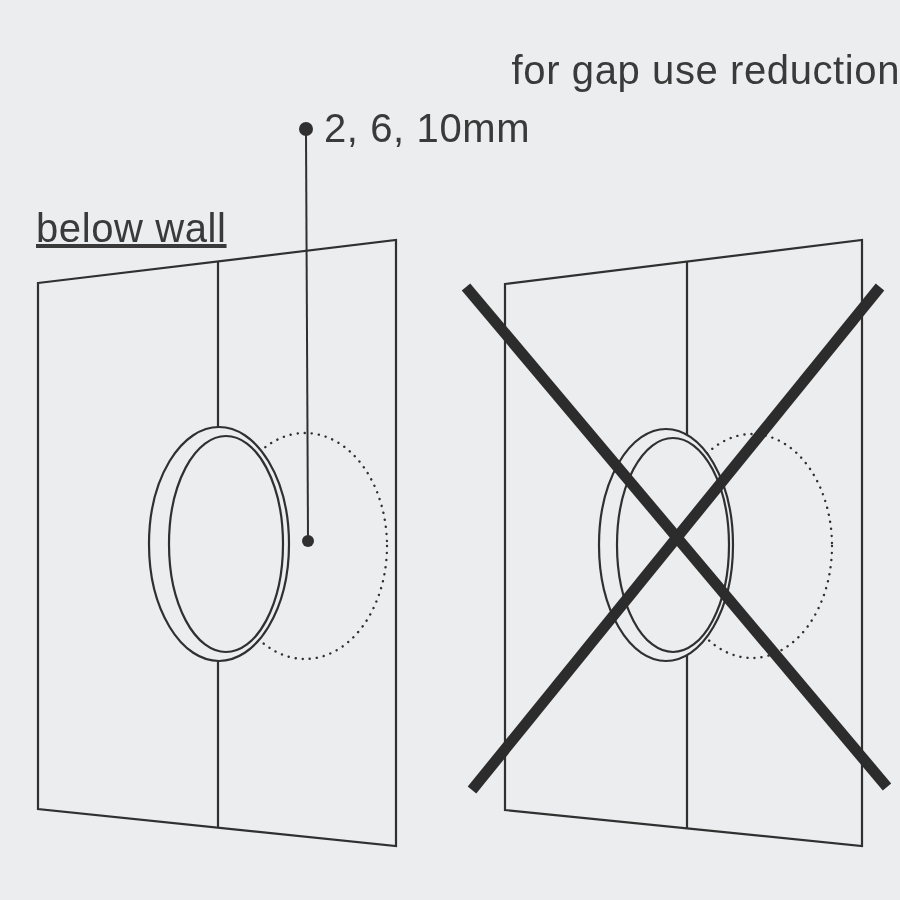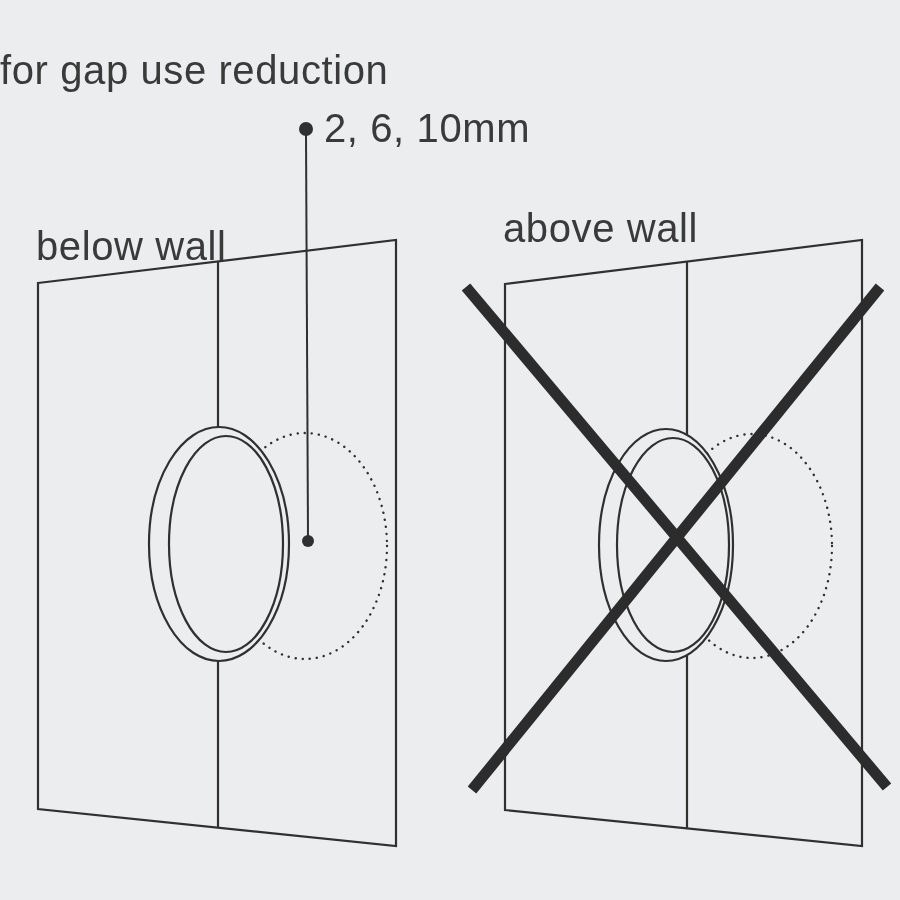--- a/index.html
+++ b/index.html
@@ -19,7 +19,7 @@
     letter-spacing:0.6px;
     color:#3a3a3a;
   }
-  .t-title{top:48px;left:0;width:900px;text-align:left;}
+  .t-title{top:48px;left:0;width:900px;text-align:right;}
   .t-sizes{top:106px;left:324px;}
   .t-left-label{top:224px;left:36px;}
   .t-right-label{top:206px;left:503px;}

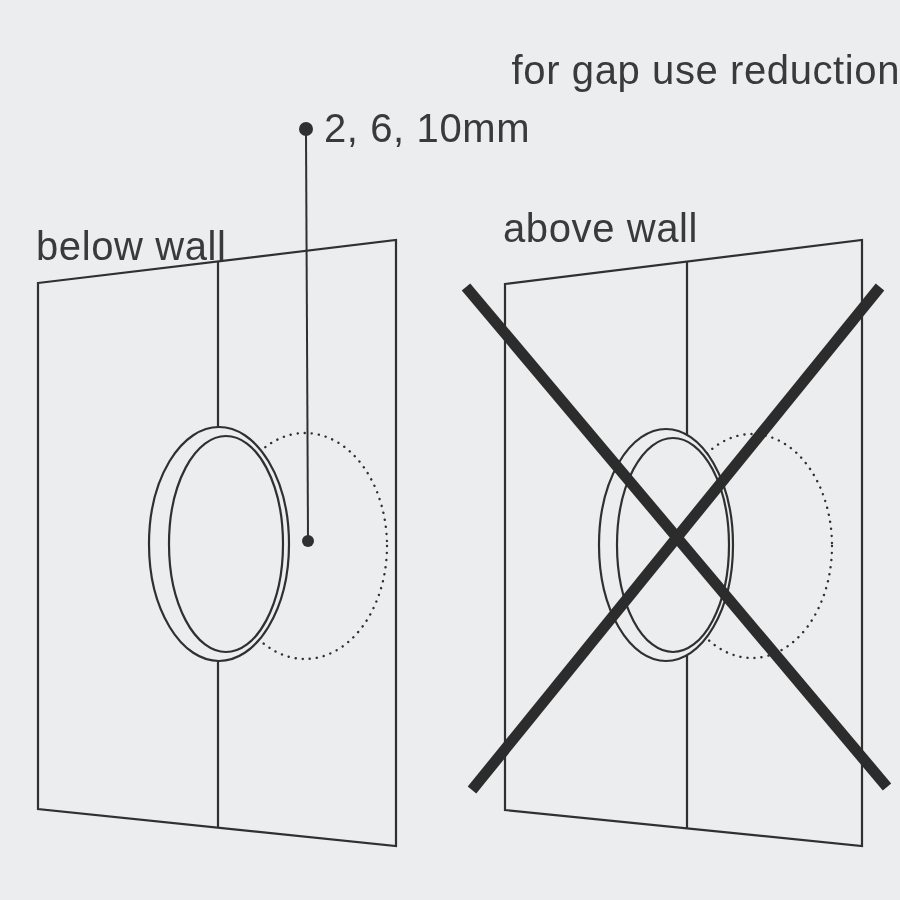--- a/index.html
+++ b/index.html
@@ -21,7 +21,7 @@
   }
   .t-title{top:48px;left:0;width:900px;text-align:right;}
   .t-sizes{top:106px;left:324px;}
-  .t-left-label{top:224px;left:36px;}
+  .t-left-label{top:206px;left:36px;text-decoration:underline;}
   .t-right-label{top:206px;left:503px;}
 </style>
 </head>

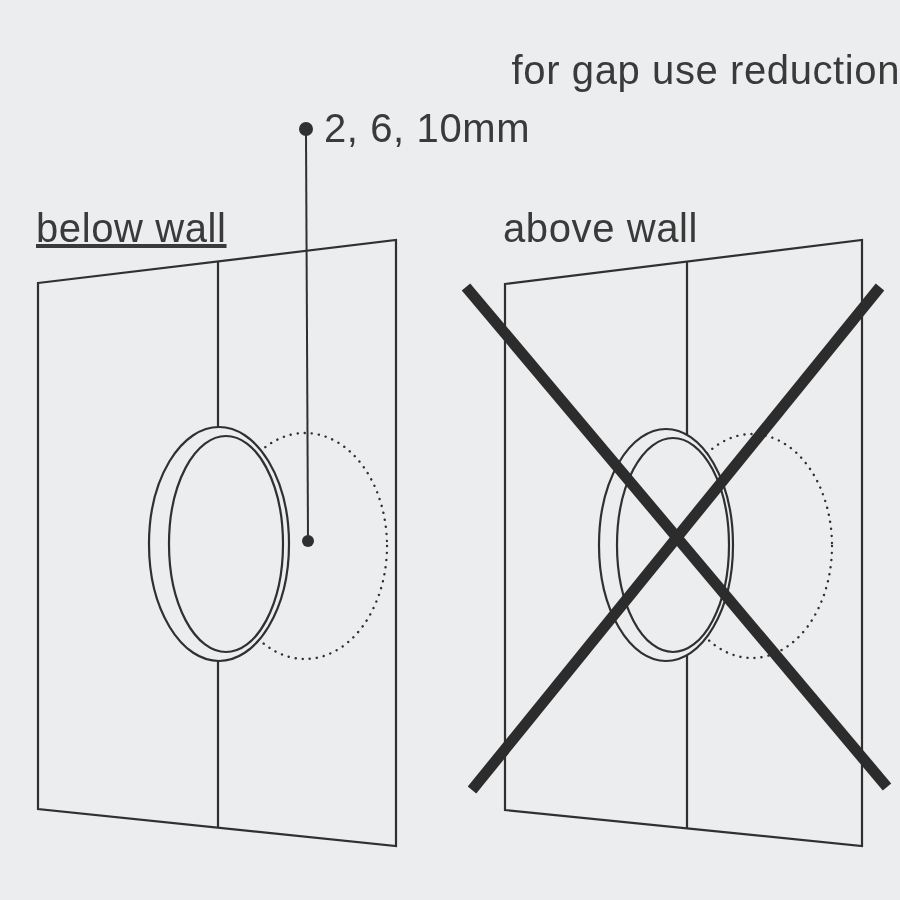--- a/index.html
+++ b/index.html
@@ -32,7 +32,6 @@
   <div class="txt t-title">for gap use reduction</div>
   <div class="txt t-sizes">2, 6, 10mm</div>
   <div class="txt t-left-label">below wall</div>
-  <div class="txt t-right-label">above wall</div>
 
   <svg width="900" height="900" viewBox="0 0 900 900">
 

